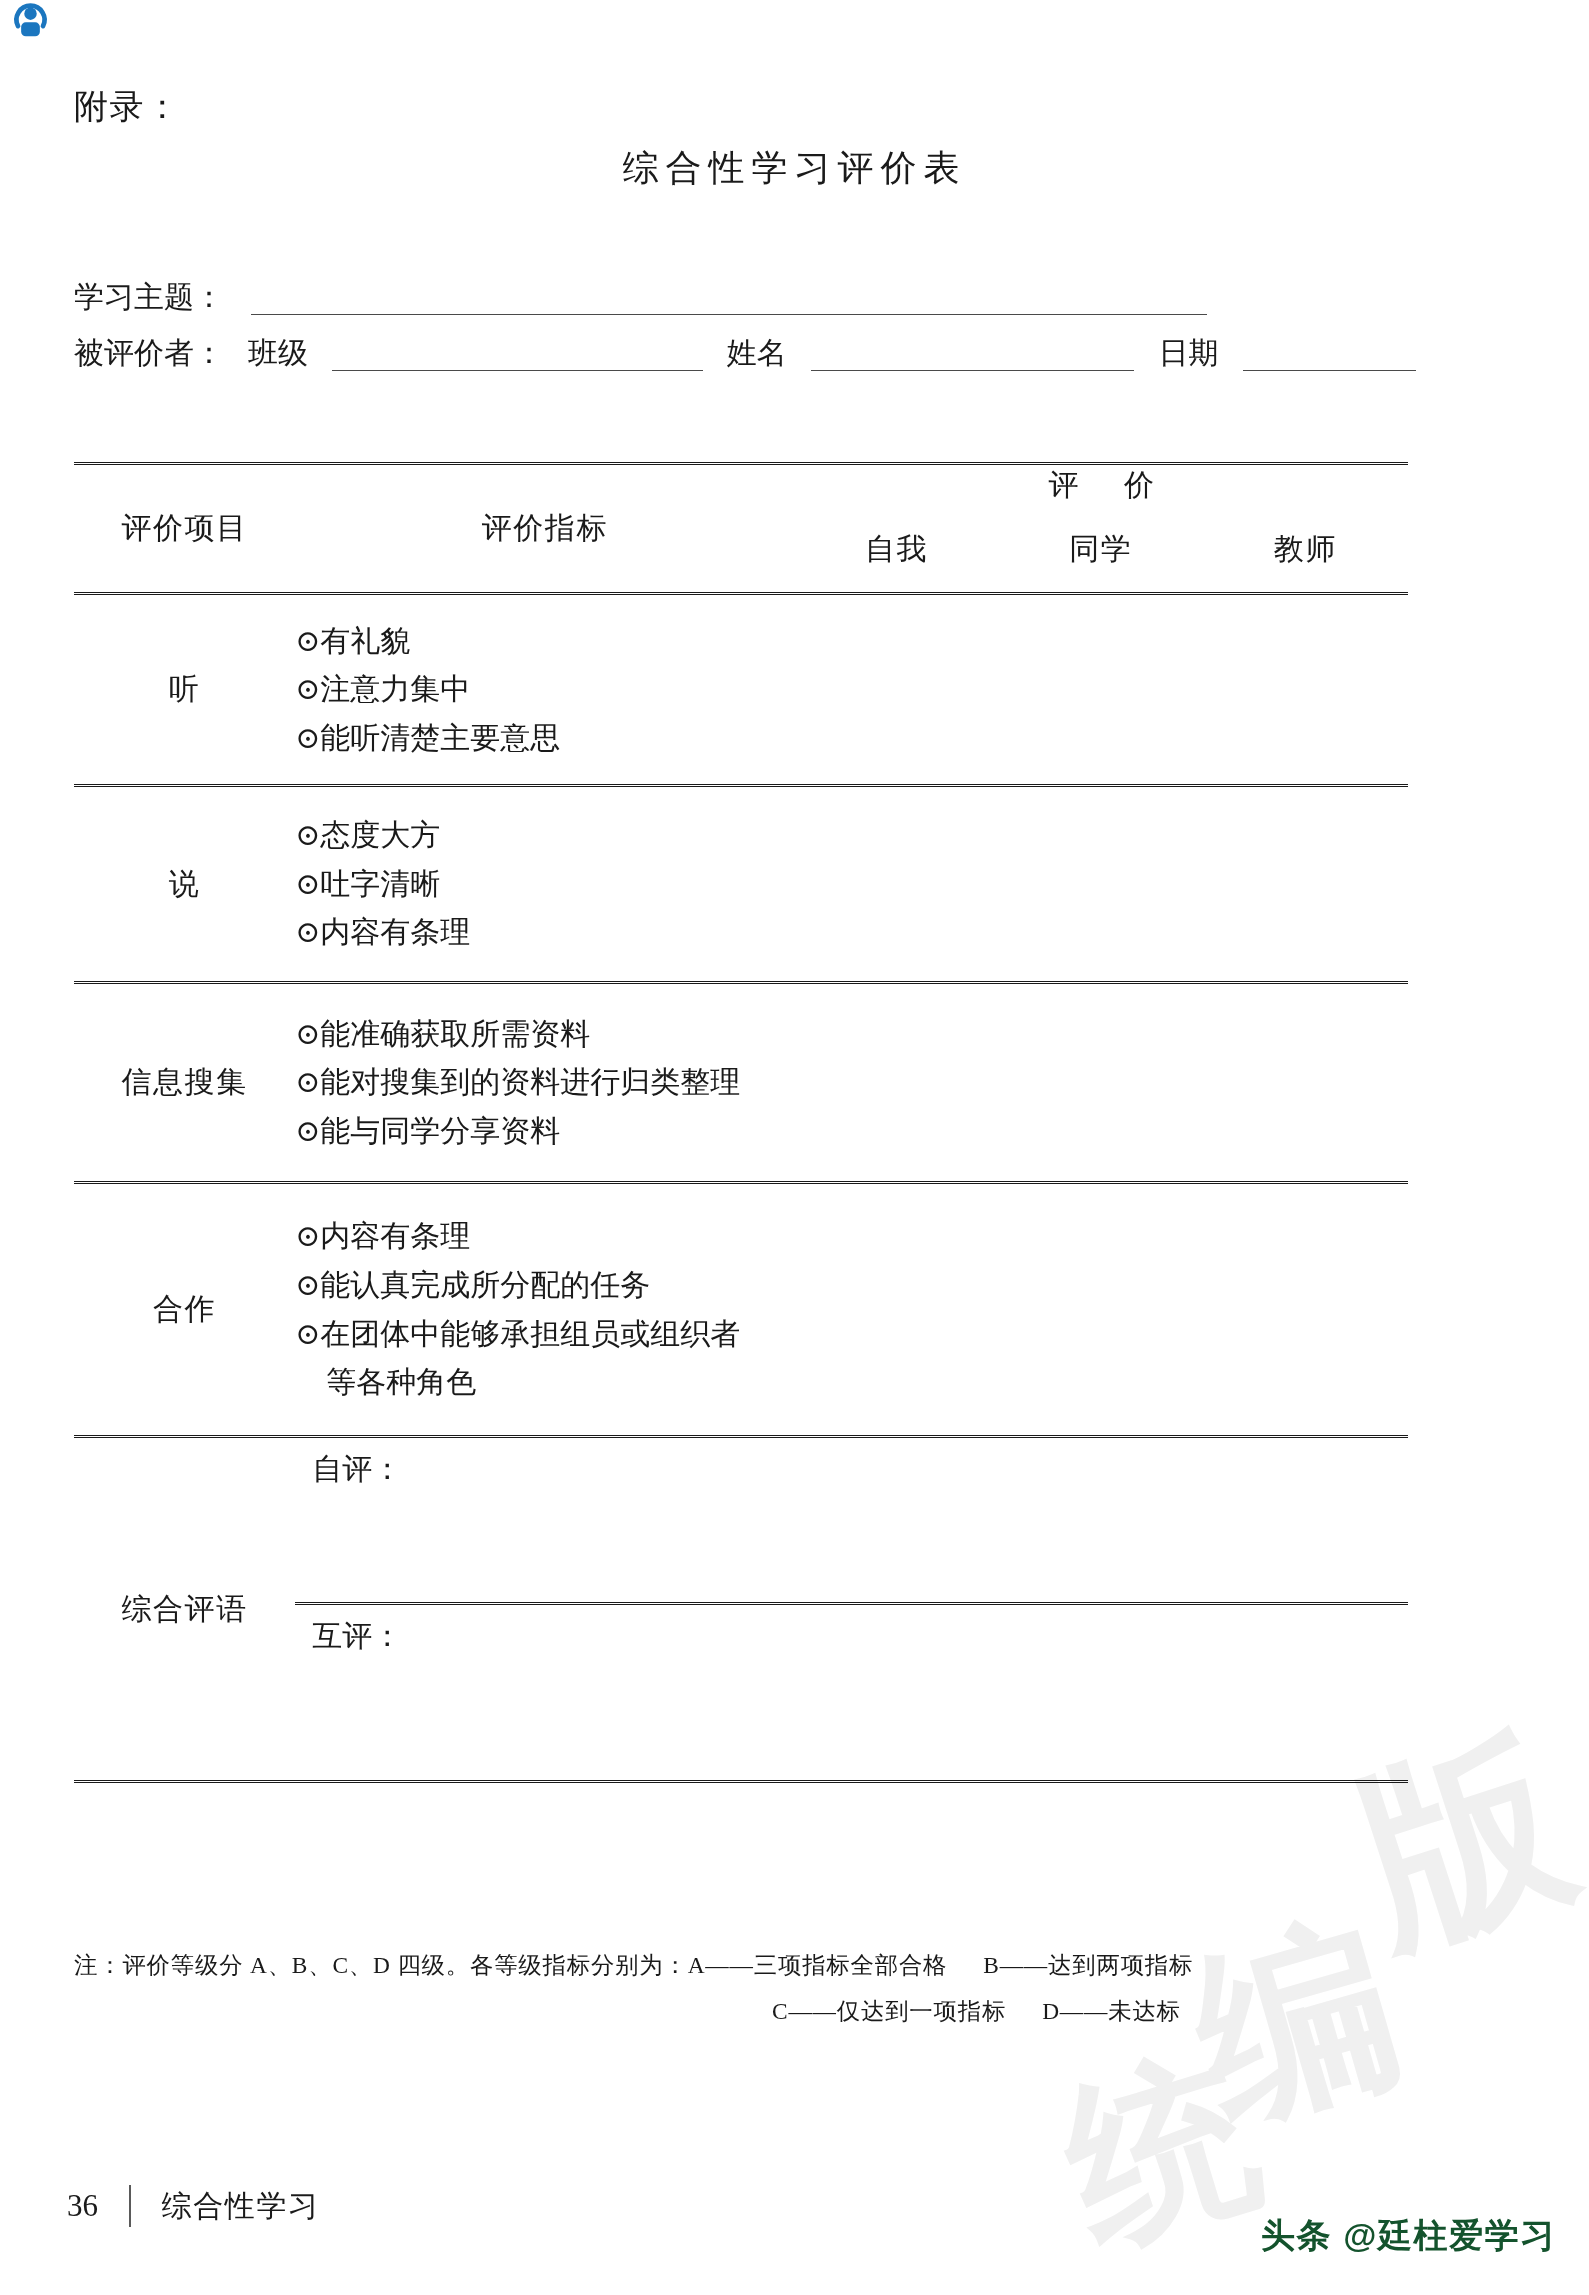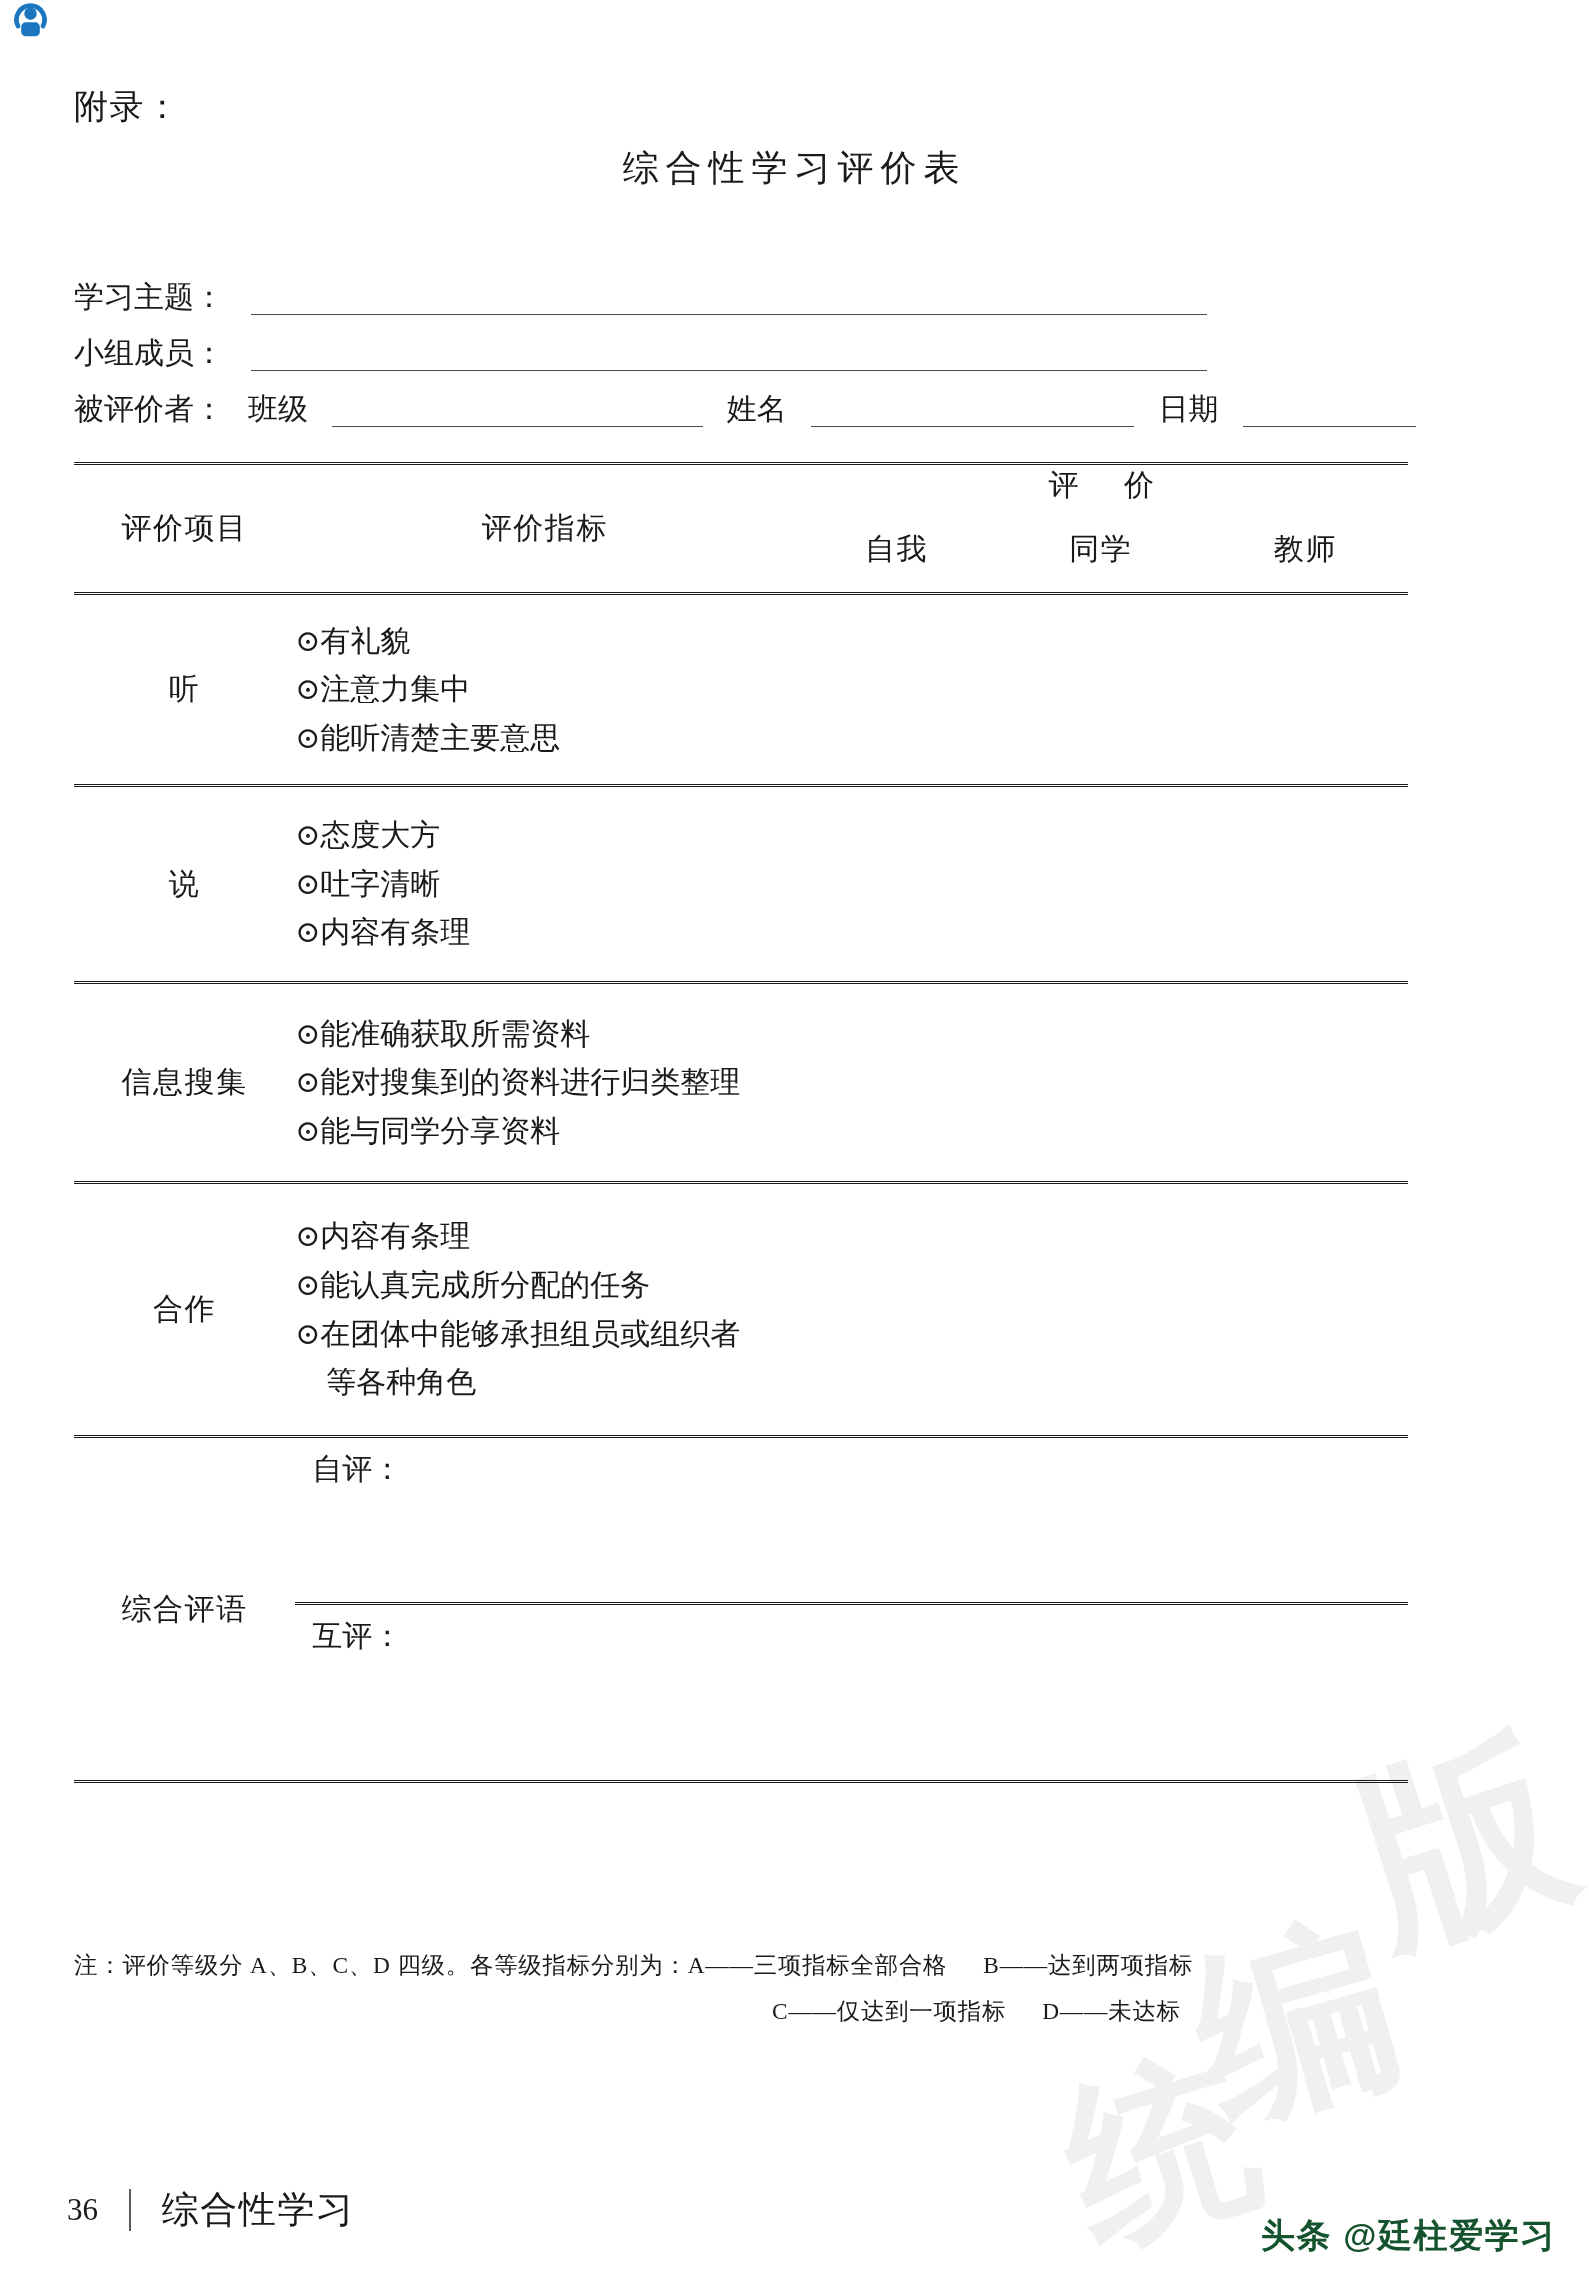--- a/index.html
+++ b/index.html
@@ -216,10 +216,6 @@
       <span class="rule rule-theme"></span>
     </div>
 
-    <div class="form-row">
-      <span class="flabel">小组成员：</span>
-      <span class="rule rule-member"></span>
-    </div>
 
     <div class="form-row">
       <span class="flabel">被评价者：</span>

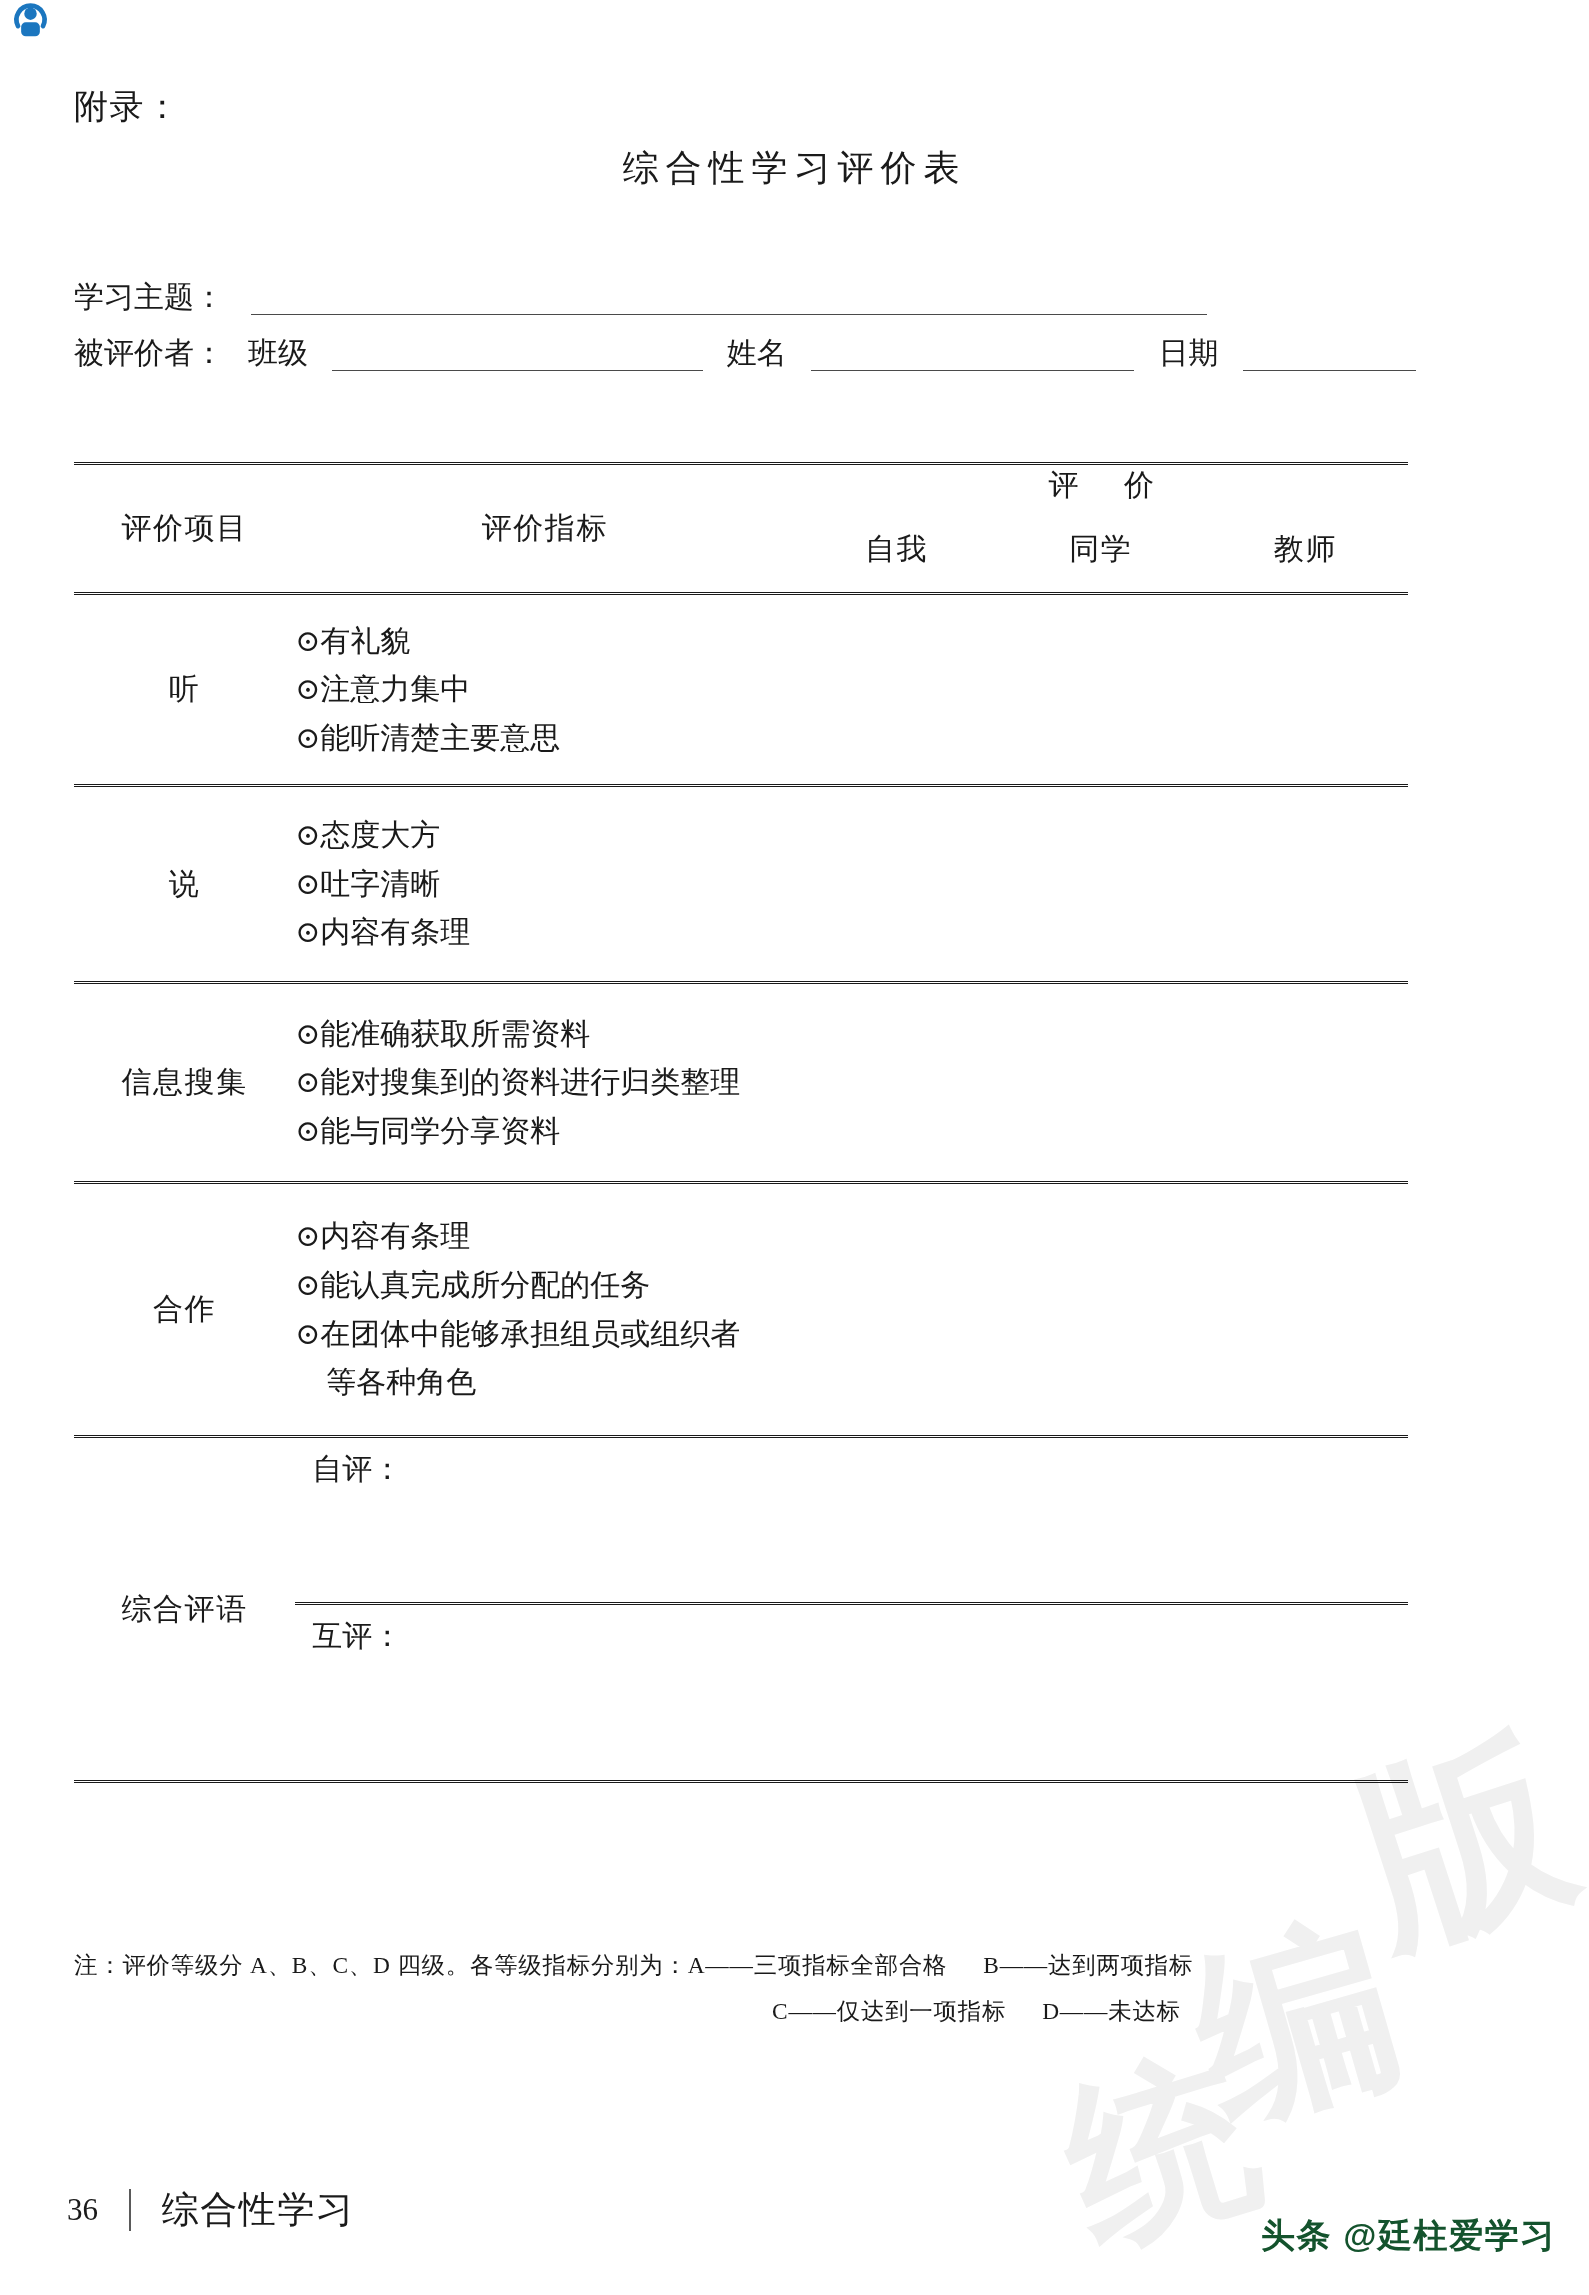--- a/index.html
+++ b/index.html
@@ -177,7 +177,7 @@
     background: #5a5a5a;
     margin: 0 31px;
   }
-  .footer-section { font-size: 37px; letter-spacing: 1.6px; }
+  .footer-section { font-size: 30px; letter-spacing: 1.6px; }
 
   .attribution {
     position: absolute;

